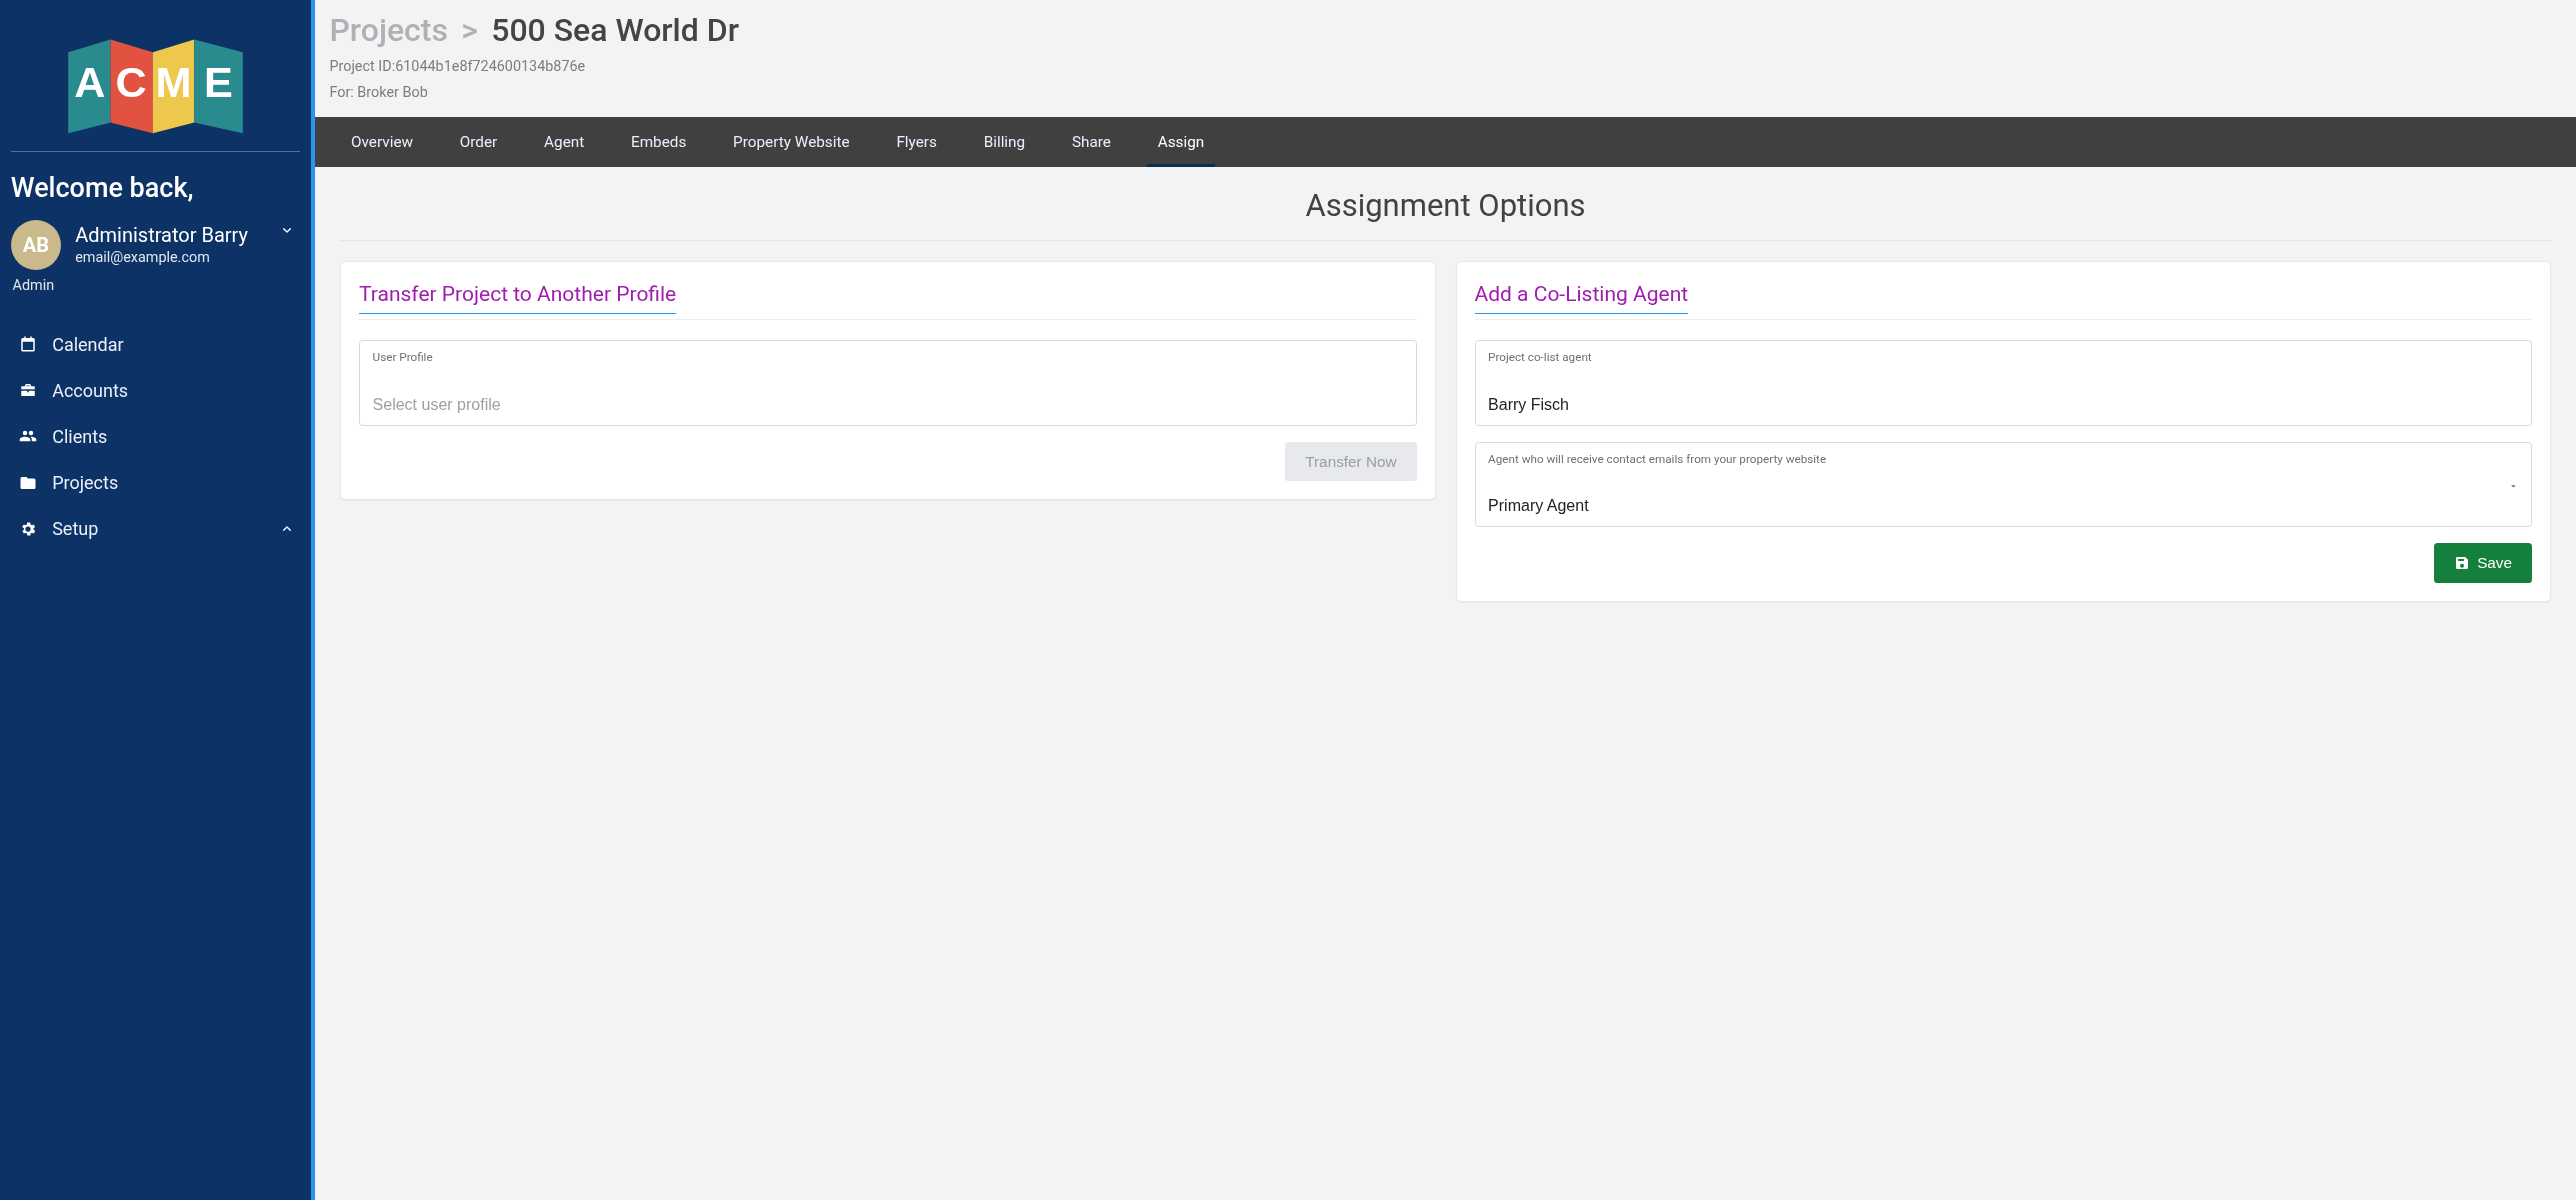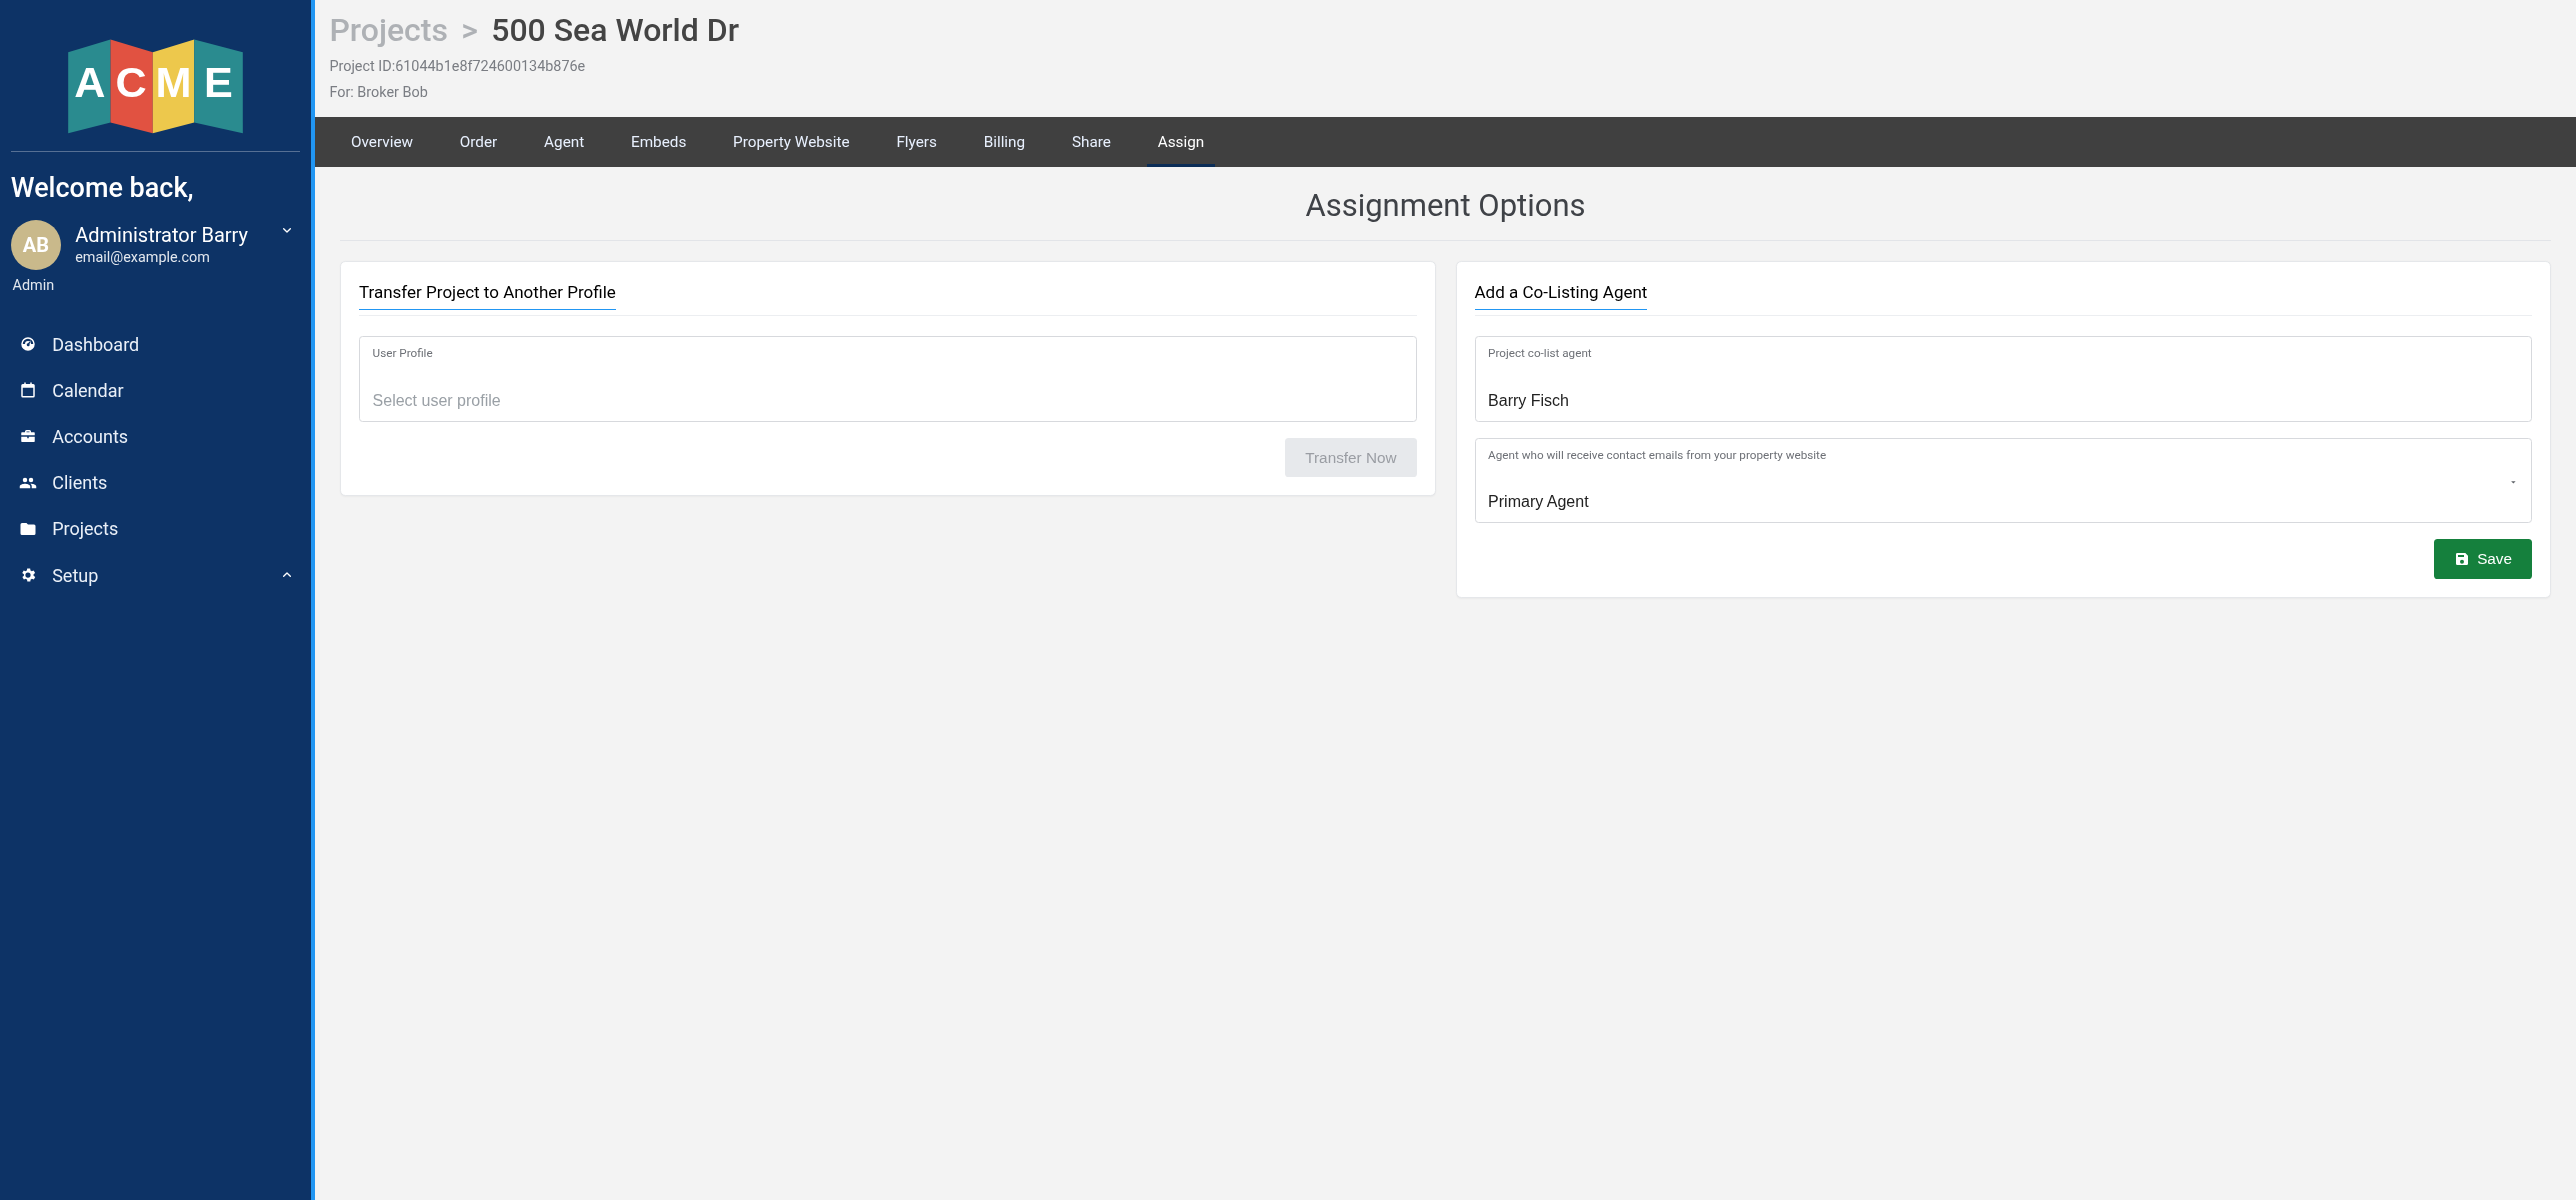--- a/index.html
+++ b/index.html
@@ -65,7 +65,7 @@
 
   .cards { display:flex; gap:20px; align-items:flex-start; }
   .card { background:#fff; border:0.9px solid #e5e7ea; border-radius:5.4px; padding: 20px 18px 18px 18px; flex:1; box-shadow:0 0.9px 1.8px rgba(0,0,0,0.04); }
-  .card-title { font-size:17px; color:#000000; font-weight:400; padding-bottom:7.2px; border-bottom:1.8px solid #2196f3; display:inline-block; margin-bottom:5.4px; }
+  .card-title { font-size:21px; color:#a21caf; font-weight:400; padding-bottom:7.2px; border-bottom:1.8px solid #2196f3; display:inline-block; margin-bottom:5.4px; }
   .card-divider { border:0; border-top:0.9px solid #eceef1; margin-bottom:20px; }
 
   .field { border:0.9px solid #d7d9dd; border-radius:3.6px; padding:9px 12.6px 10.8px 12.6px; margin-bottom:16px; position:relative; }

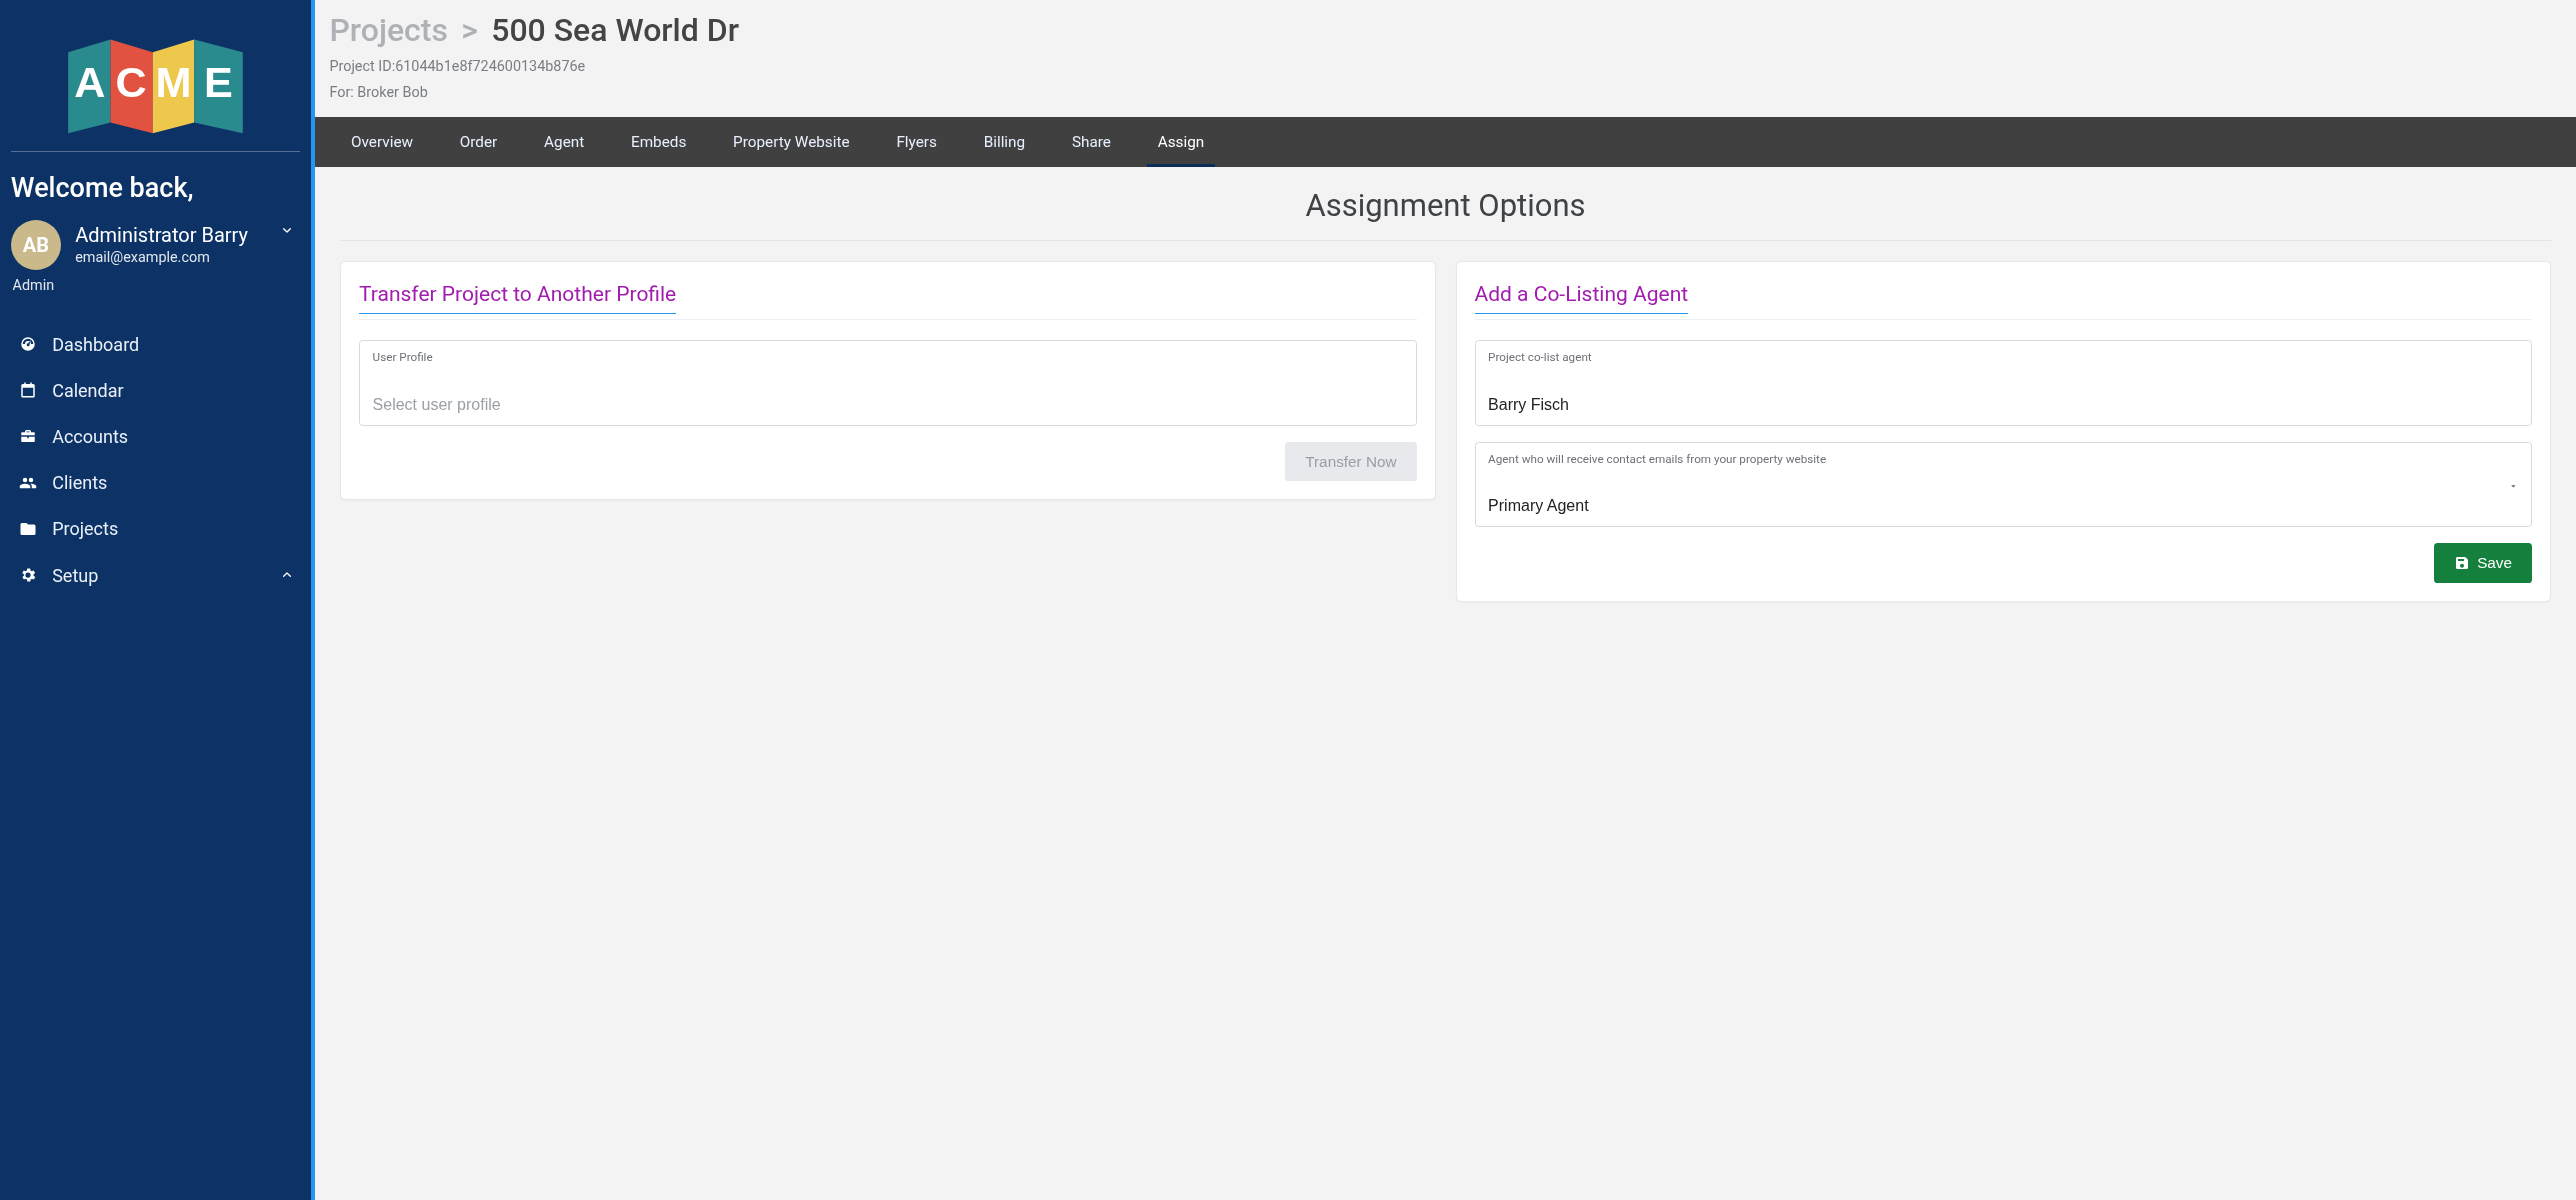--- a/index.html
+++ b/index.html
@@ -121,14 +121,6 @@
       <li>
         <span class="nicon">
           <svg width="18" height="18" viewBox="0 0 24 24" fill="#fff">
-              <path d="M12 3a9 9 0 00-9 9 9 9 0 0018 0 9 9 0 00-9-9zm0 2a7 7 0 017 7h-3a4 4 0 00-8 0H5a7 7 0 017-7zm0 6l4-4-2 5a2 2 0 11-2-1z"></path>
-            </svg>
-        </span>
-        <span>Dashboard</span>
-      </li>
-      <li>
-        <span class="nicon">
-          <svg width="18" height="18" viewBox="0 0 24 24" fill="#fff">
               <path d="M19 4h-2V2h-2v2H9V2H7v2H5a2 2 0 00-2 2v14a2 2 0 002 2h14a2 2 0 002-2V6a2 2 0 00-2-2zm0 16H5V9h14v11z"></path>
             </svg>
         </span>

